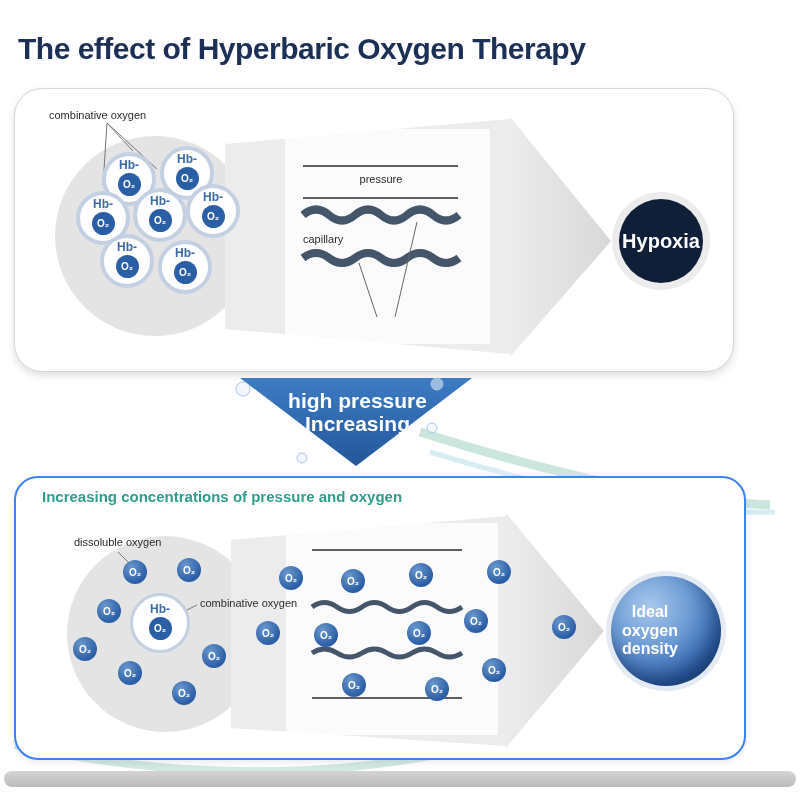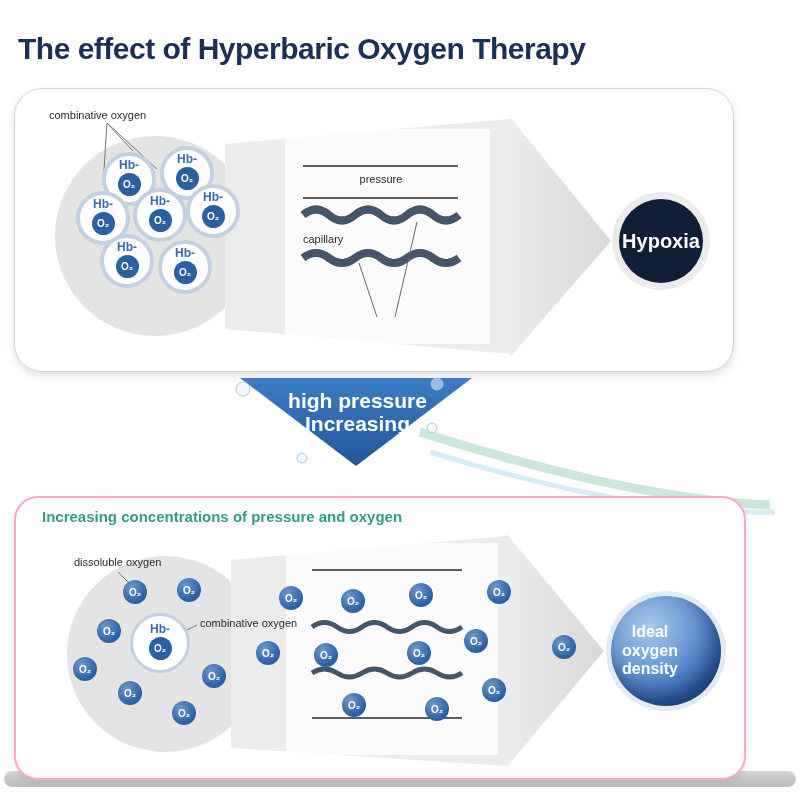--- a/index.html
+++ b/index.html
@@ -14,7 +14,7 @@
   .panel{background:#fff;box-sizing:border-box;padding-left:15px;}
   #top-panel{left:14px;top:88px;width:720px;height:284px;border:1px solid #d4d4d4;
              border-radius:28px;box-shadow:0 4px 8px rgba(0,0,0,0.12);}
-  #bottom-panel{left:14px;top:496px;width:732px;height:284px;border:2px solid #f9a8d4;
+  #bottom-panel{left:14px;top:476px;width:732px;height:284px;border:2px solid #3b82f6;
              border-radius:24px;box-shadow:0 3px 6px rgba(0,0,0,0.08);}
   .panel svg{position:absolute;left:0;top:0;}
 

